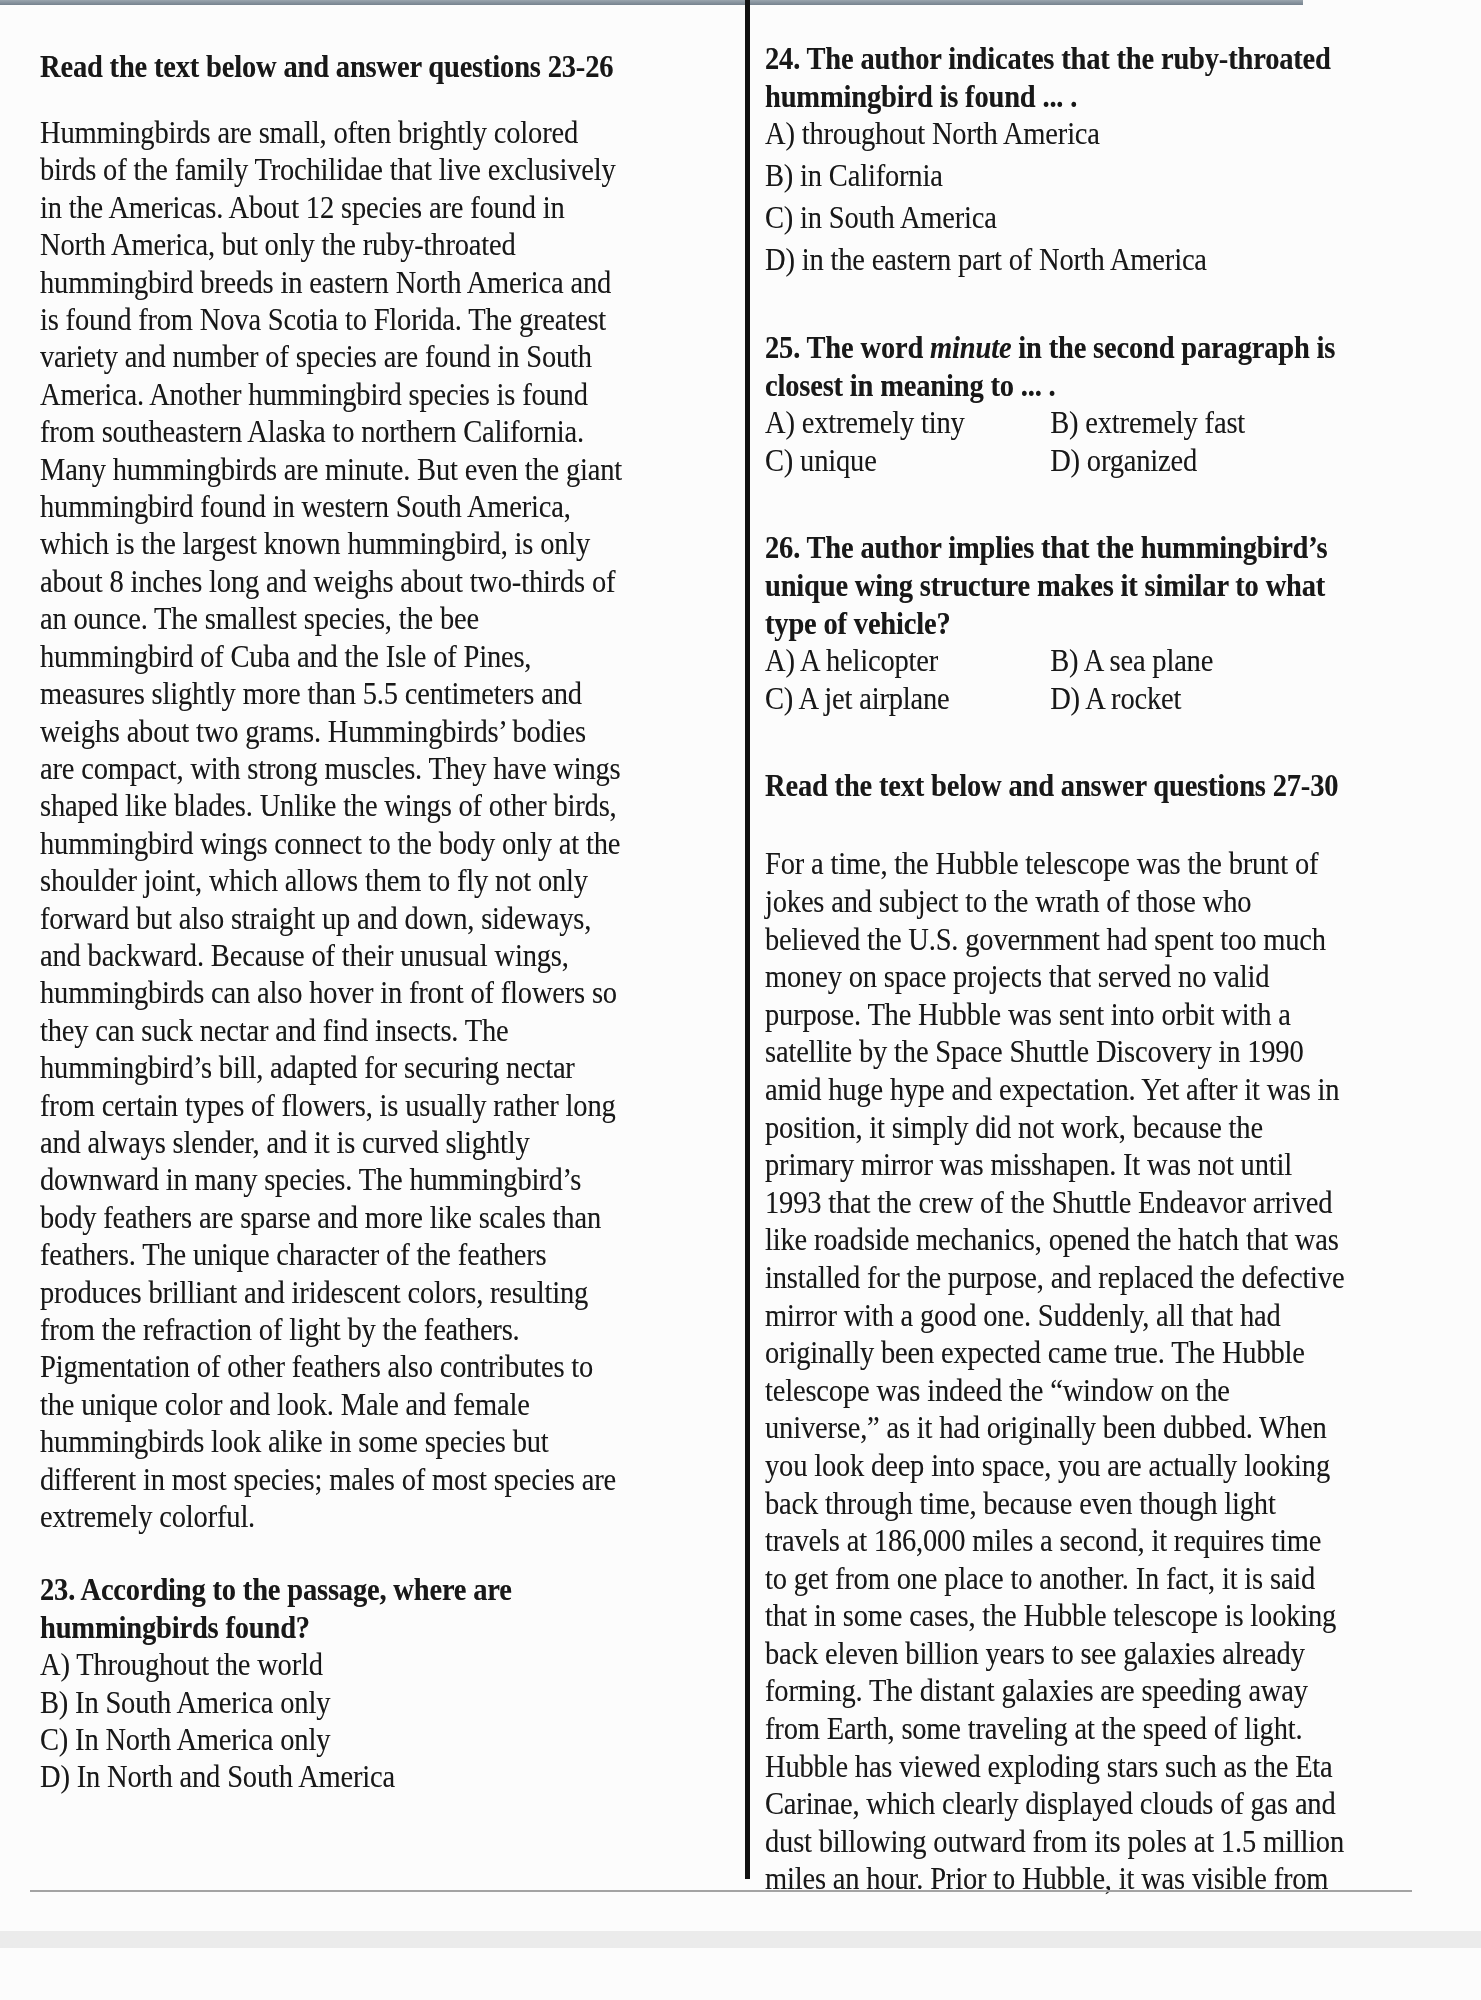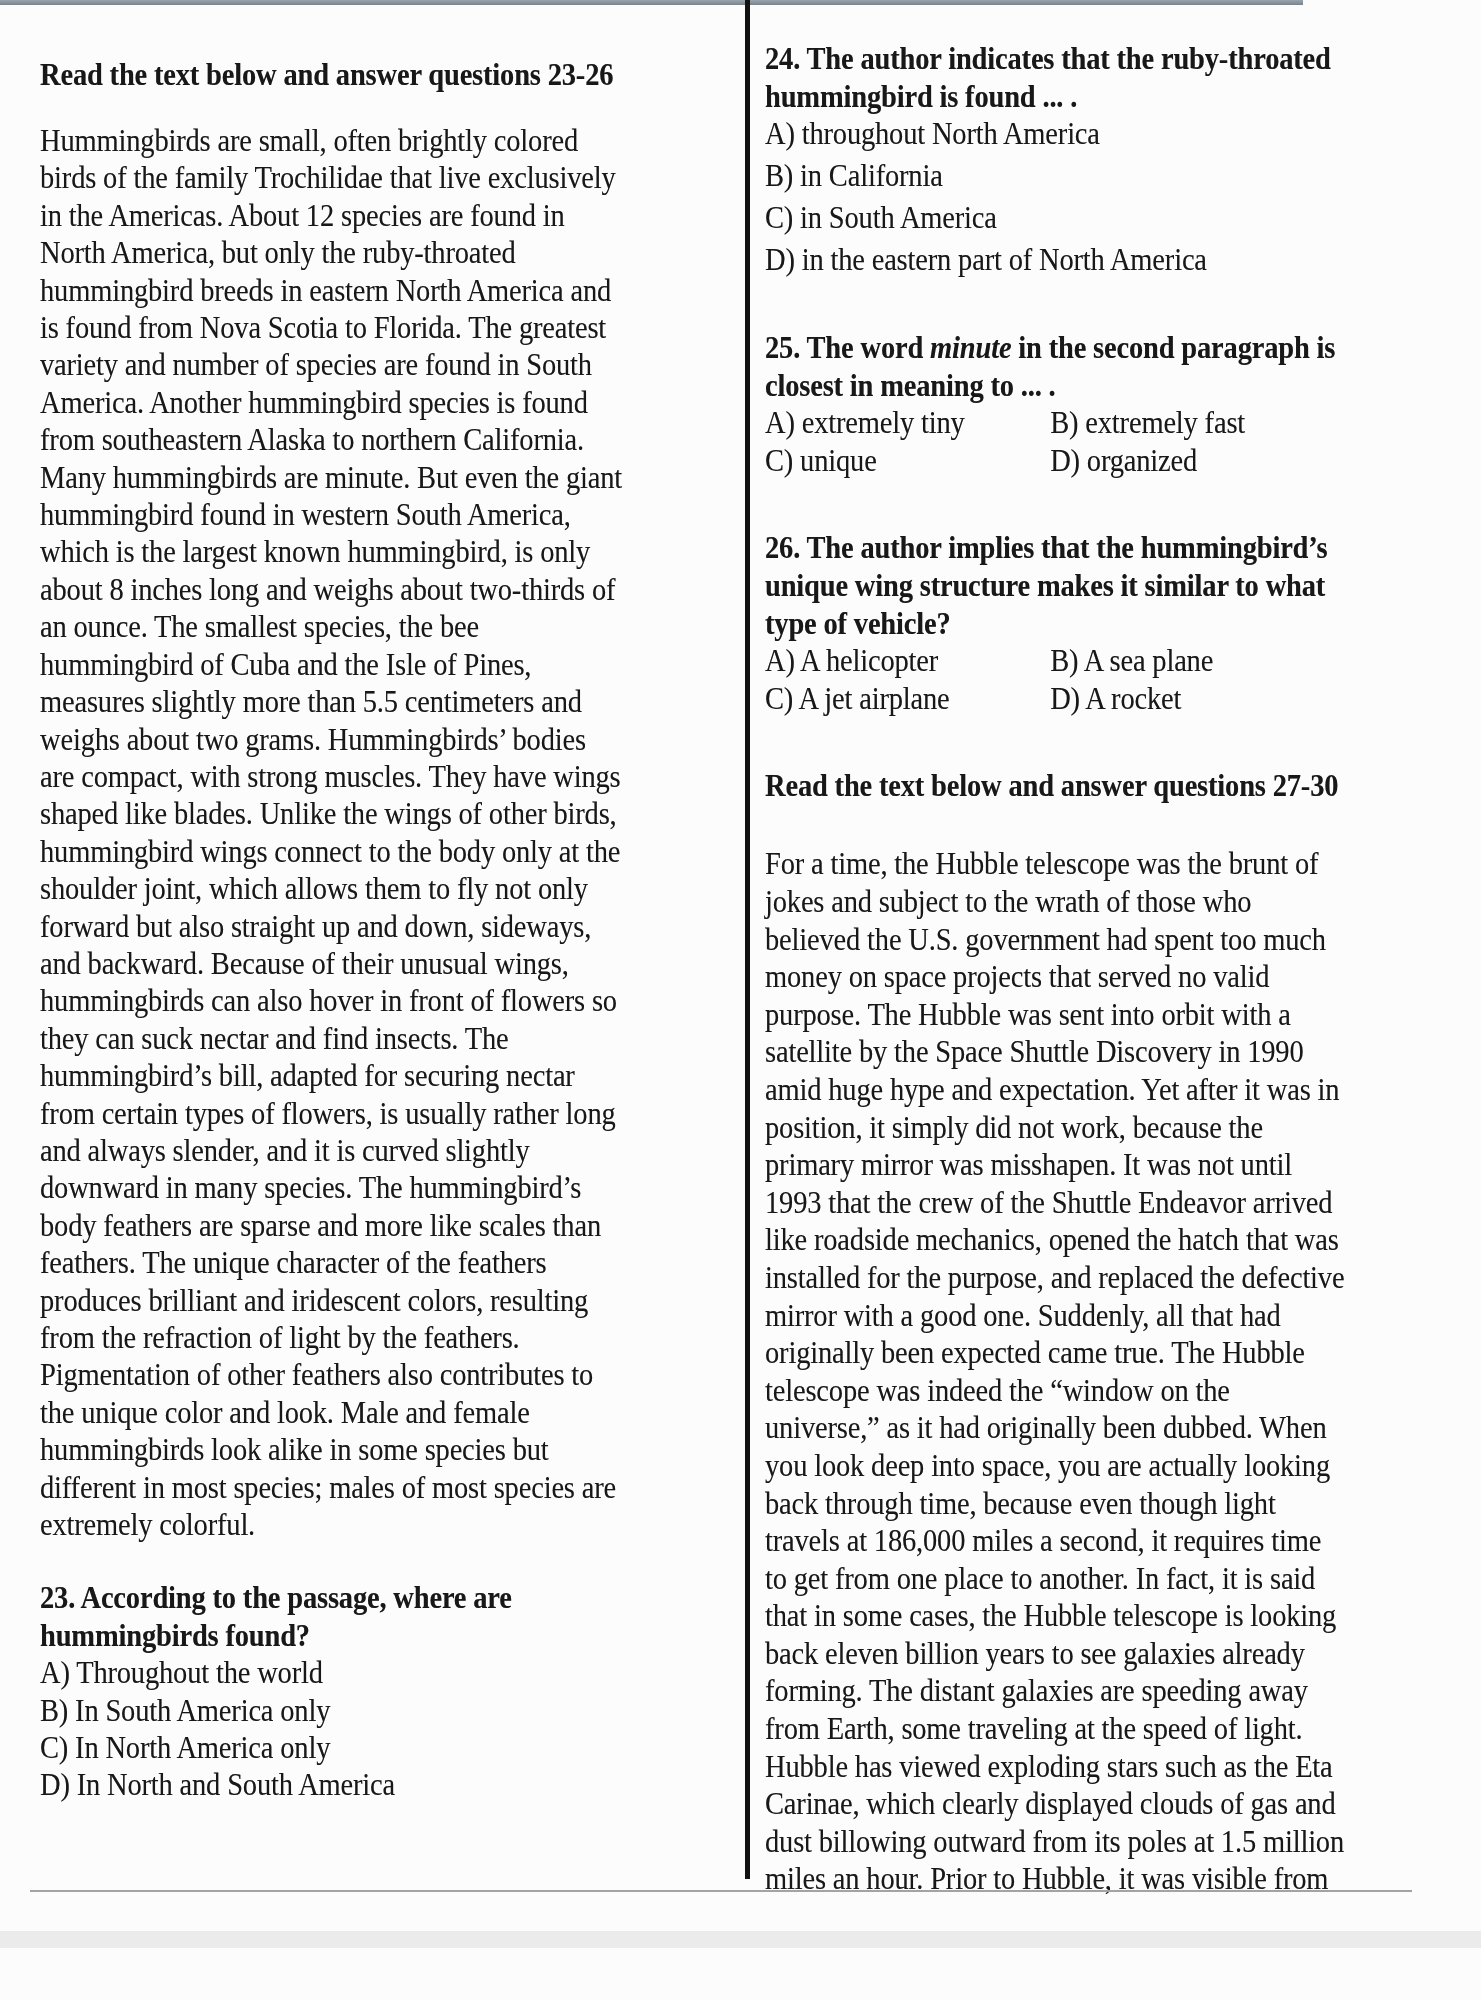--- a/index.html
+++ b/index.html
@@ -20,7 +20,7 @@
 
   .col{position:absolute;letter-spacing:-0.2px;}
   .col-inner{transform:scaleX(0.92);transform-origin:0 0;}
-  .left-col{left:40px;top:56px;width:780px;}
+  .left-col{left:40px;top:48px;width:780px;}
   .right-col{left:765px;top:40px;width:770px;}
 
   .line{font-size:31px;white-space:nowrap;text-shadow:0 0 .5px rgba(25,25,25,.35);}

